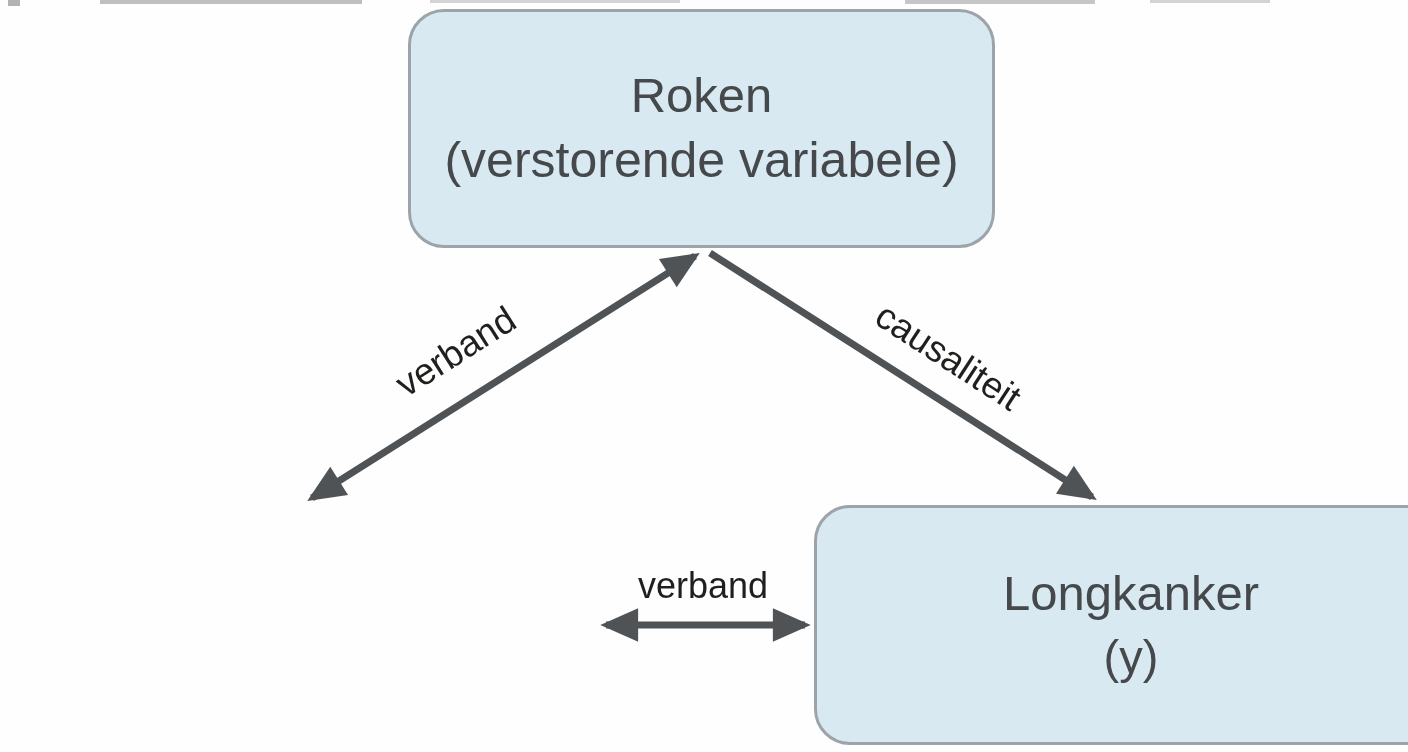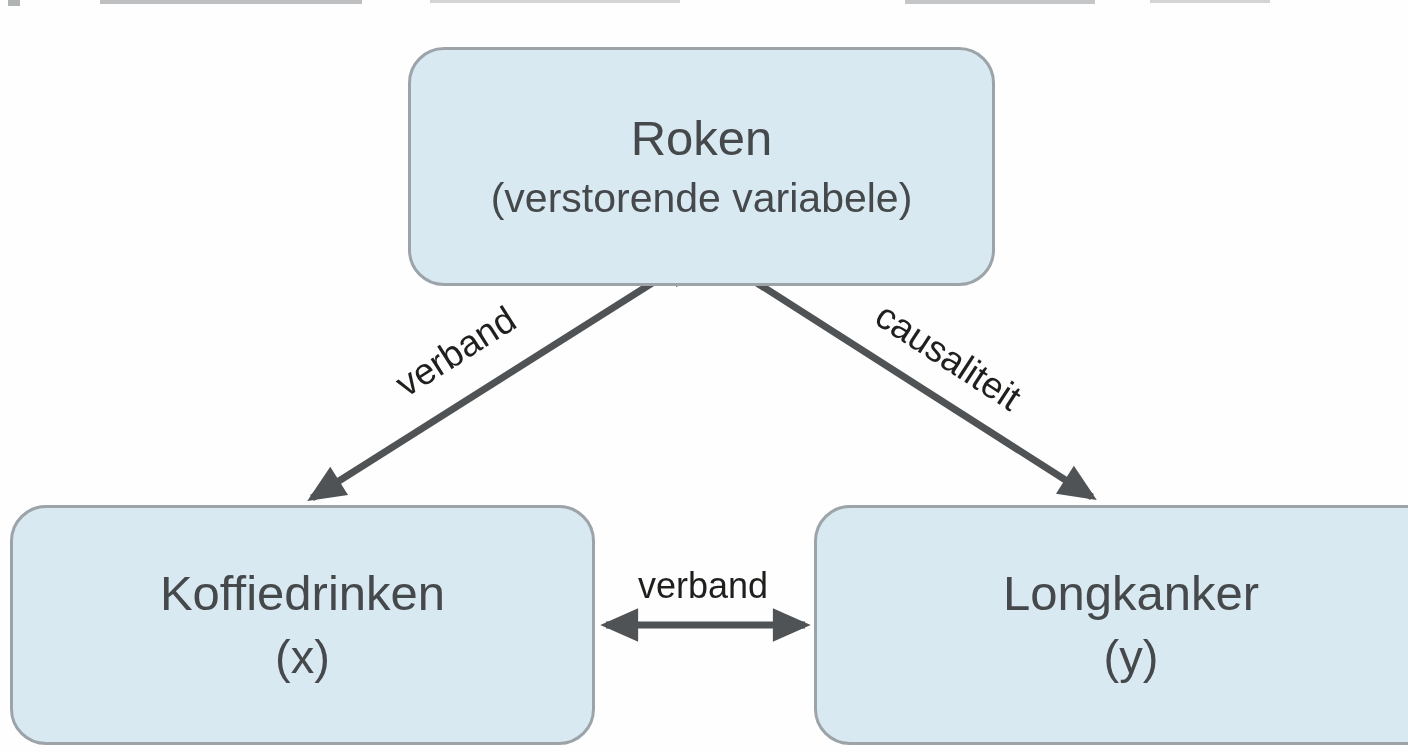--- a/index.html
+++ b/index.html
@@ -36,7 +36,7 @@
     color: #45494c;
     text-align: center;
   }
-  .node-top    { left: 408px; top: 9px;   width: 587px; height: 239px; margin-top: 38px; }
+  .node-top    { left: 408px; top: 9px;   width: 587px; height: 239px; }
   .node-x      { left: 10px;  top: 505px; width: 585px; height: 240px; }
   .node-y      { left: 814px; top: 505px; width: 634px; height: 240px; }
   .node-title  { font-size: 49px; line-height: 1.1; }

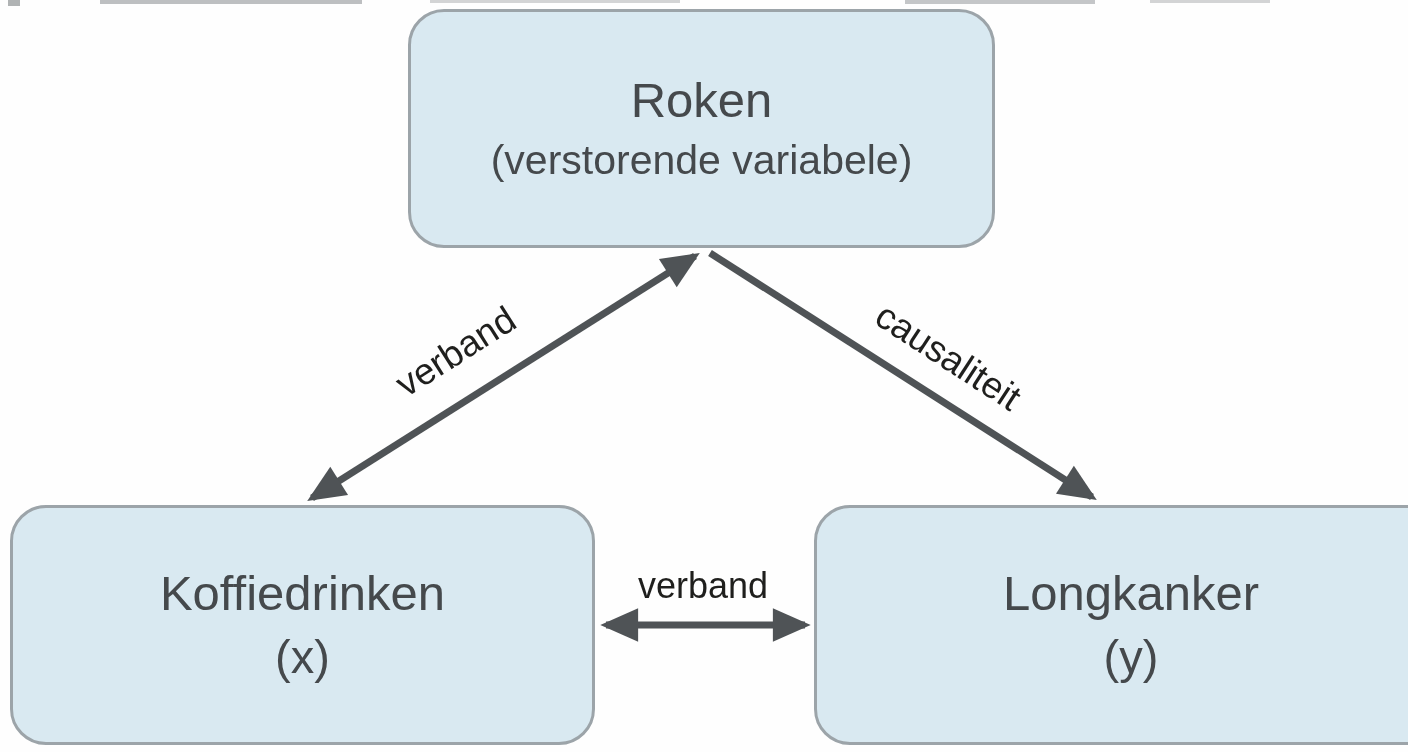--- a/index.html
+++ b/index.html
@@ -40,7 +40,7 @@
   .node-x      { left: 10px;  top: 505px; width: 585px; height: 240px; }
   .node-y      { left: 814px; top: 505px; width: 634px; height: 240px; }
   .node-title  { font-size: 49px; line-height: 1.1; }
-  .node-sub    { font-size: 41px; line-height: 1.1; }
+  .node-sub    { font-size: 50px; line-height: 1.1; }
   .node-x .node-sub, .node-y .node-sub { font-size: 47px; }
   .edge-label {
     position: absolute;

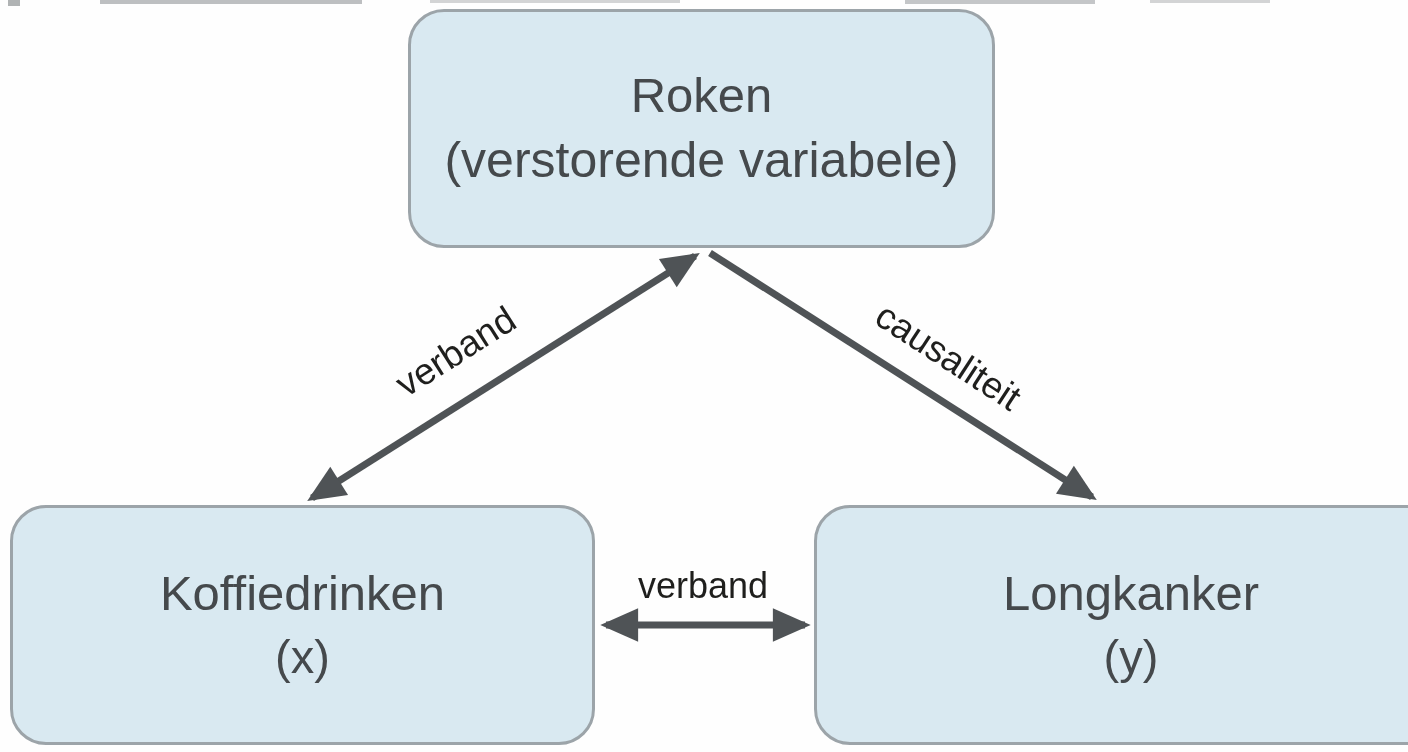--- a/index.html
+++ b/index.html
@@ -100,10 +100,6 @@
     <div class="node-sub">(verstorende variabele)</div>
   </div>
 
-  <div class="node node-x">
-    <div class="node-title">Koffiedrinken</div>
-    <div class="node-sub">(x)</div>
-  </div>
 
   <div class="node node-y">
     <div class="node-title">Longkanker</div>

